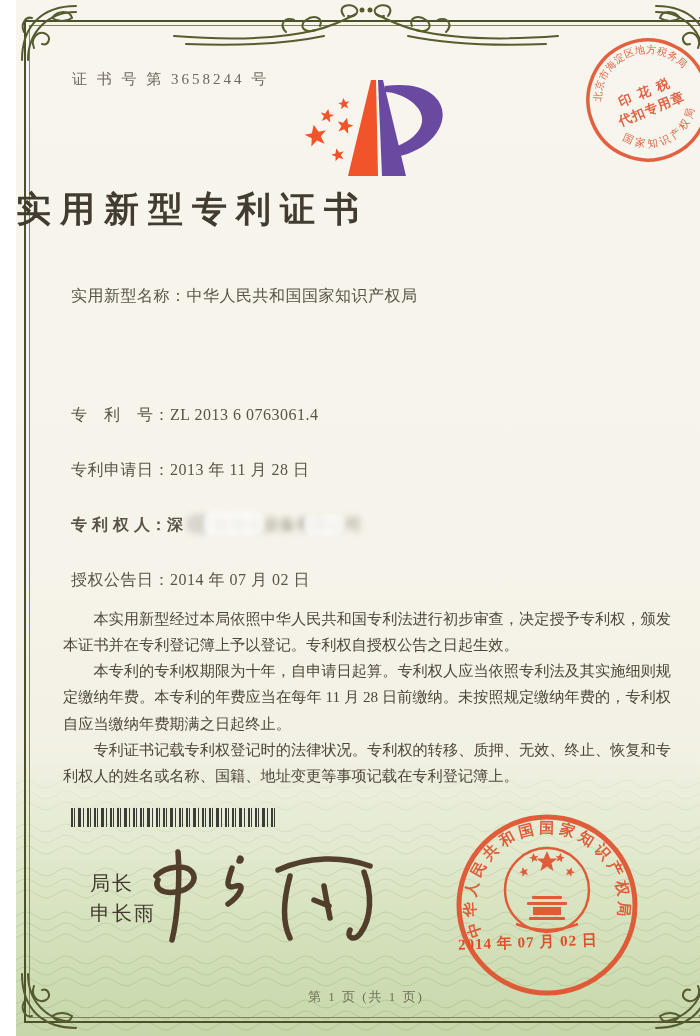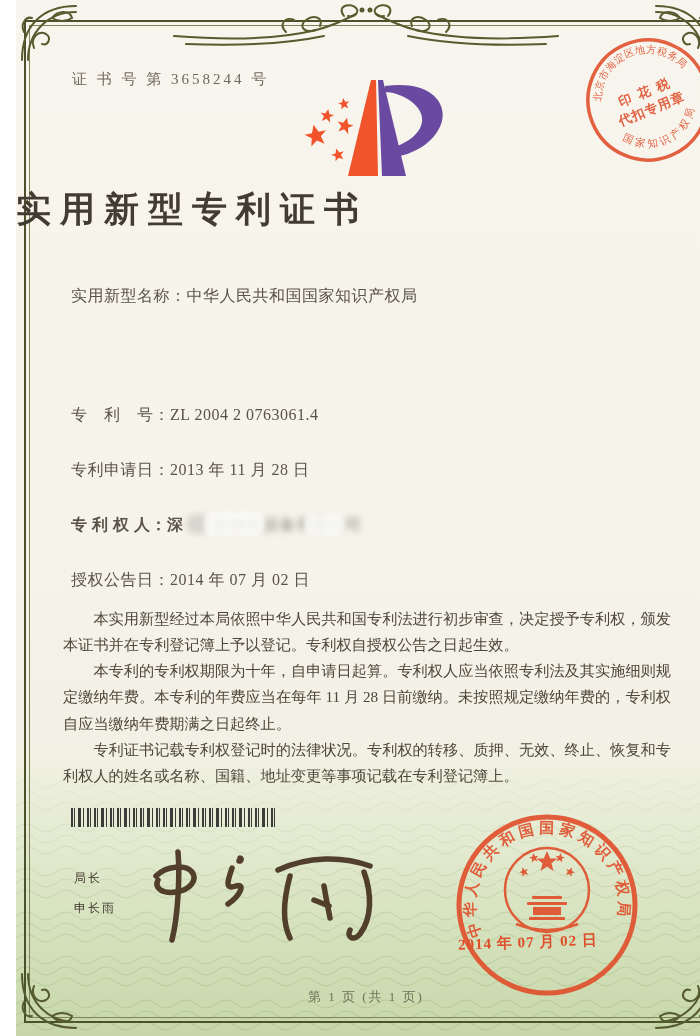--- a/index.html
+++ b/index.html
@@ -146,7 +146,7 @@
   <div class="title">实用新型专利证书</div>
 
   <div class="field-row f-name"><span>实用新型名称：</span><span>中华人民共和国国家知识产权局</span></div>
-  <div class="field-row f-patno"><span>专　利　号：</span><span>ZL 2004 2 0763061.4</span></div>
+  <div class="field-row f-patno"><span>专　利　号：</span><span>ZL 2013 6 0763061.4</span></div>
   <div class="field-row f-filing"><span>专利申请日：</span><span>2013 年 11 月 28 日</span></div>
   <div class="field-row f-patentee">
     <span>专 利 权 人：</span><span>深</span><span class="redacted-wrap"><span class="blur-blob"></span><span class="blur-text">自动化设备有限公司</span><span class="white-patch" style="left:20px;top:-2px;width:60px;height:24px;"></span><span class="white-patch" style="left:120px;top:0;width:40px;height:22px;"></span></span>

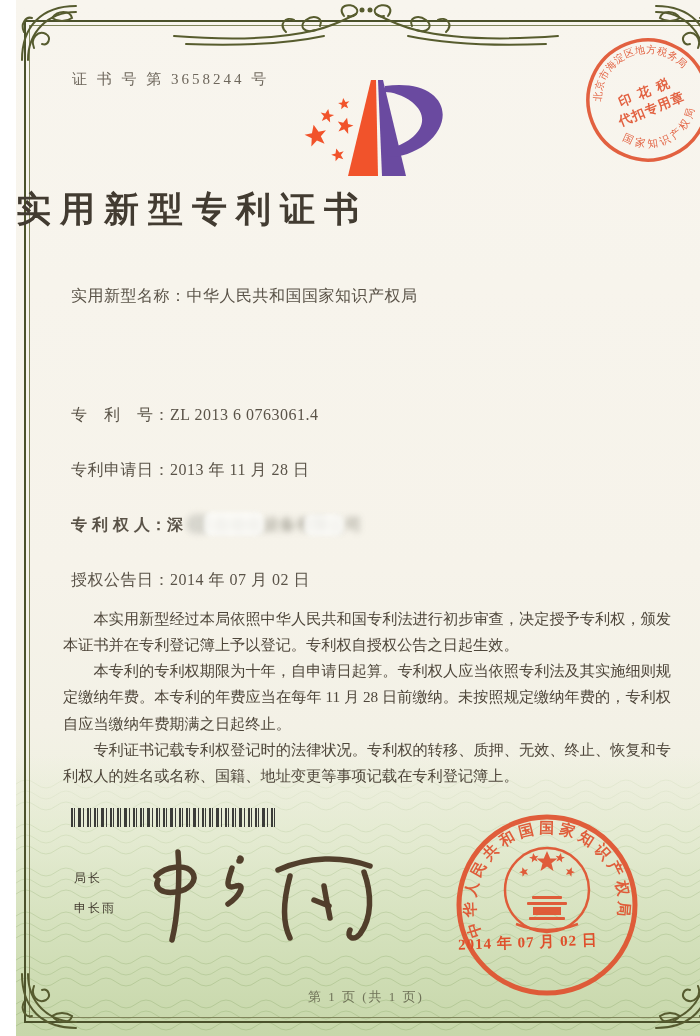--- a/index.html
+++ b/index.html
@@ -32,7 +32,7 @@
   .body-text p{margin:0;text-indent:2em;font-size:15.2px;line-height:1.72;color:#4e463a;text-align:justify;}
   .barcode{position:absolute;left:55px;top:808px;width:206px;height:19px;z-index:3;opacity:0.85;
     background:repeating-linear-gradient(90deg,#1d1d1d 0 2px,transparent 2px 3px,#1d1d1d 3px 4px,transparent 4px 7px,#1d1d1d 7px 10px,transparent 10px 12px,#1d1d1d 12px 13px,transparent 13px 16px,#1d1d1d 16px 18px,transparent 18px 19px,#1d1d1d 19px 20px,transparent 20px 23px);}
-  .sig-label{position:absolute;left:58px;font-size:12px;color:#413a2e;letter-spacing:2px;z-index:3;}
+  .sig-label{position:absolute;left:74px;font-size:20px;color:#413a2e;letter-spacing:2px;z-index:3;}
   .sig-title{top:870px;} .sig-name{top:900px;}
   .signature{position:absolute;left:112px;top:846px;z-index:3;}
   .seal{position:absolute;left:436px;top:810px;z-index:4;opacity:0.92;}

